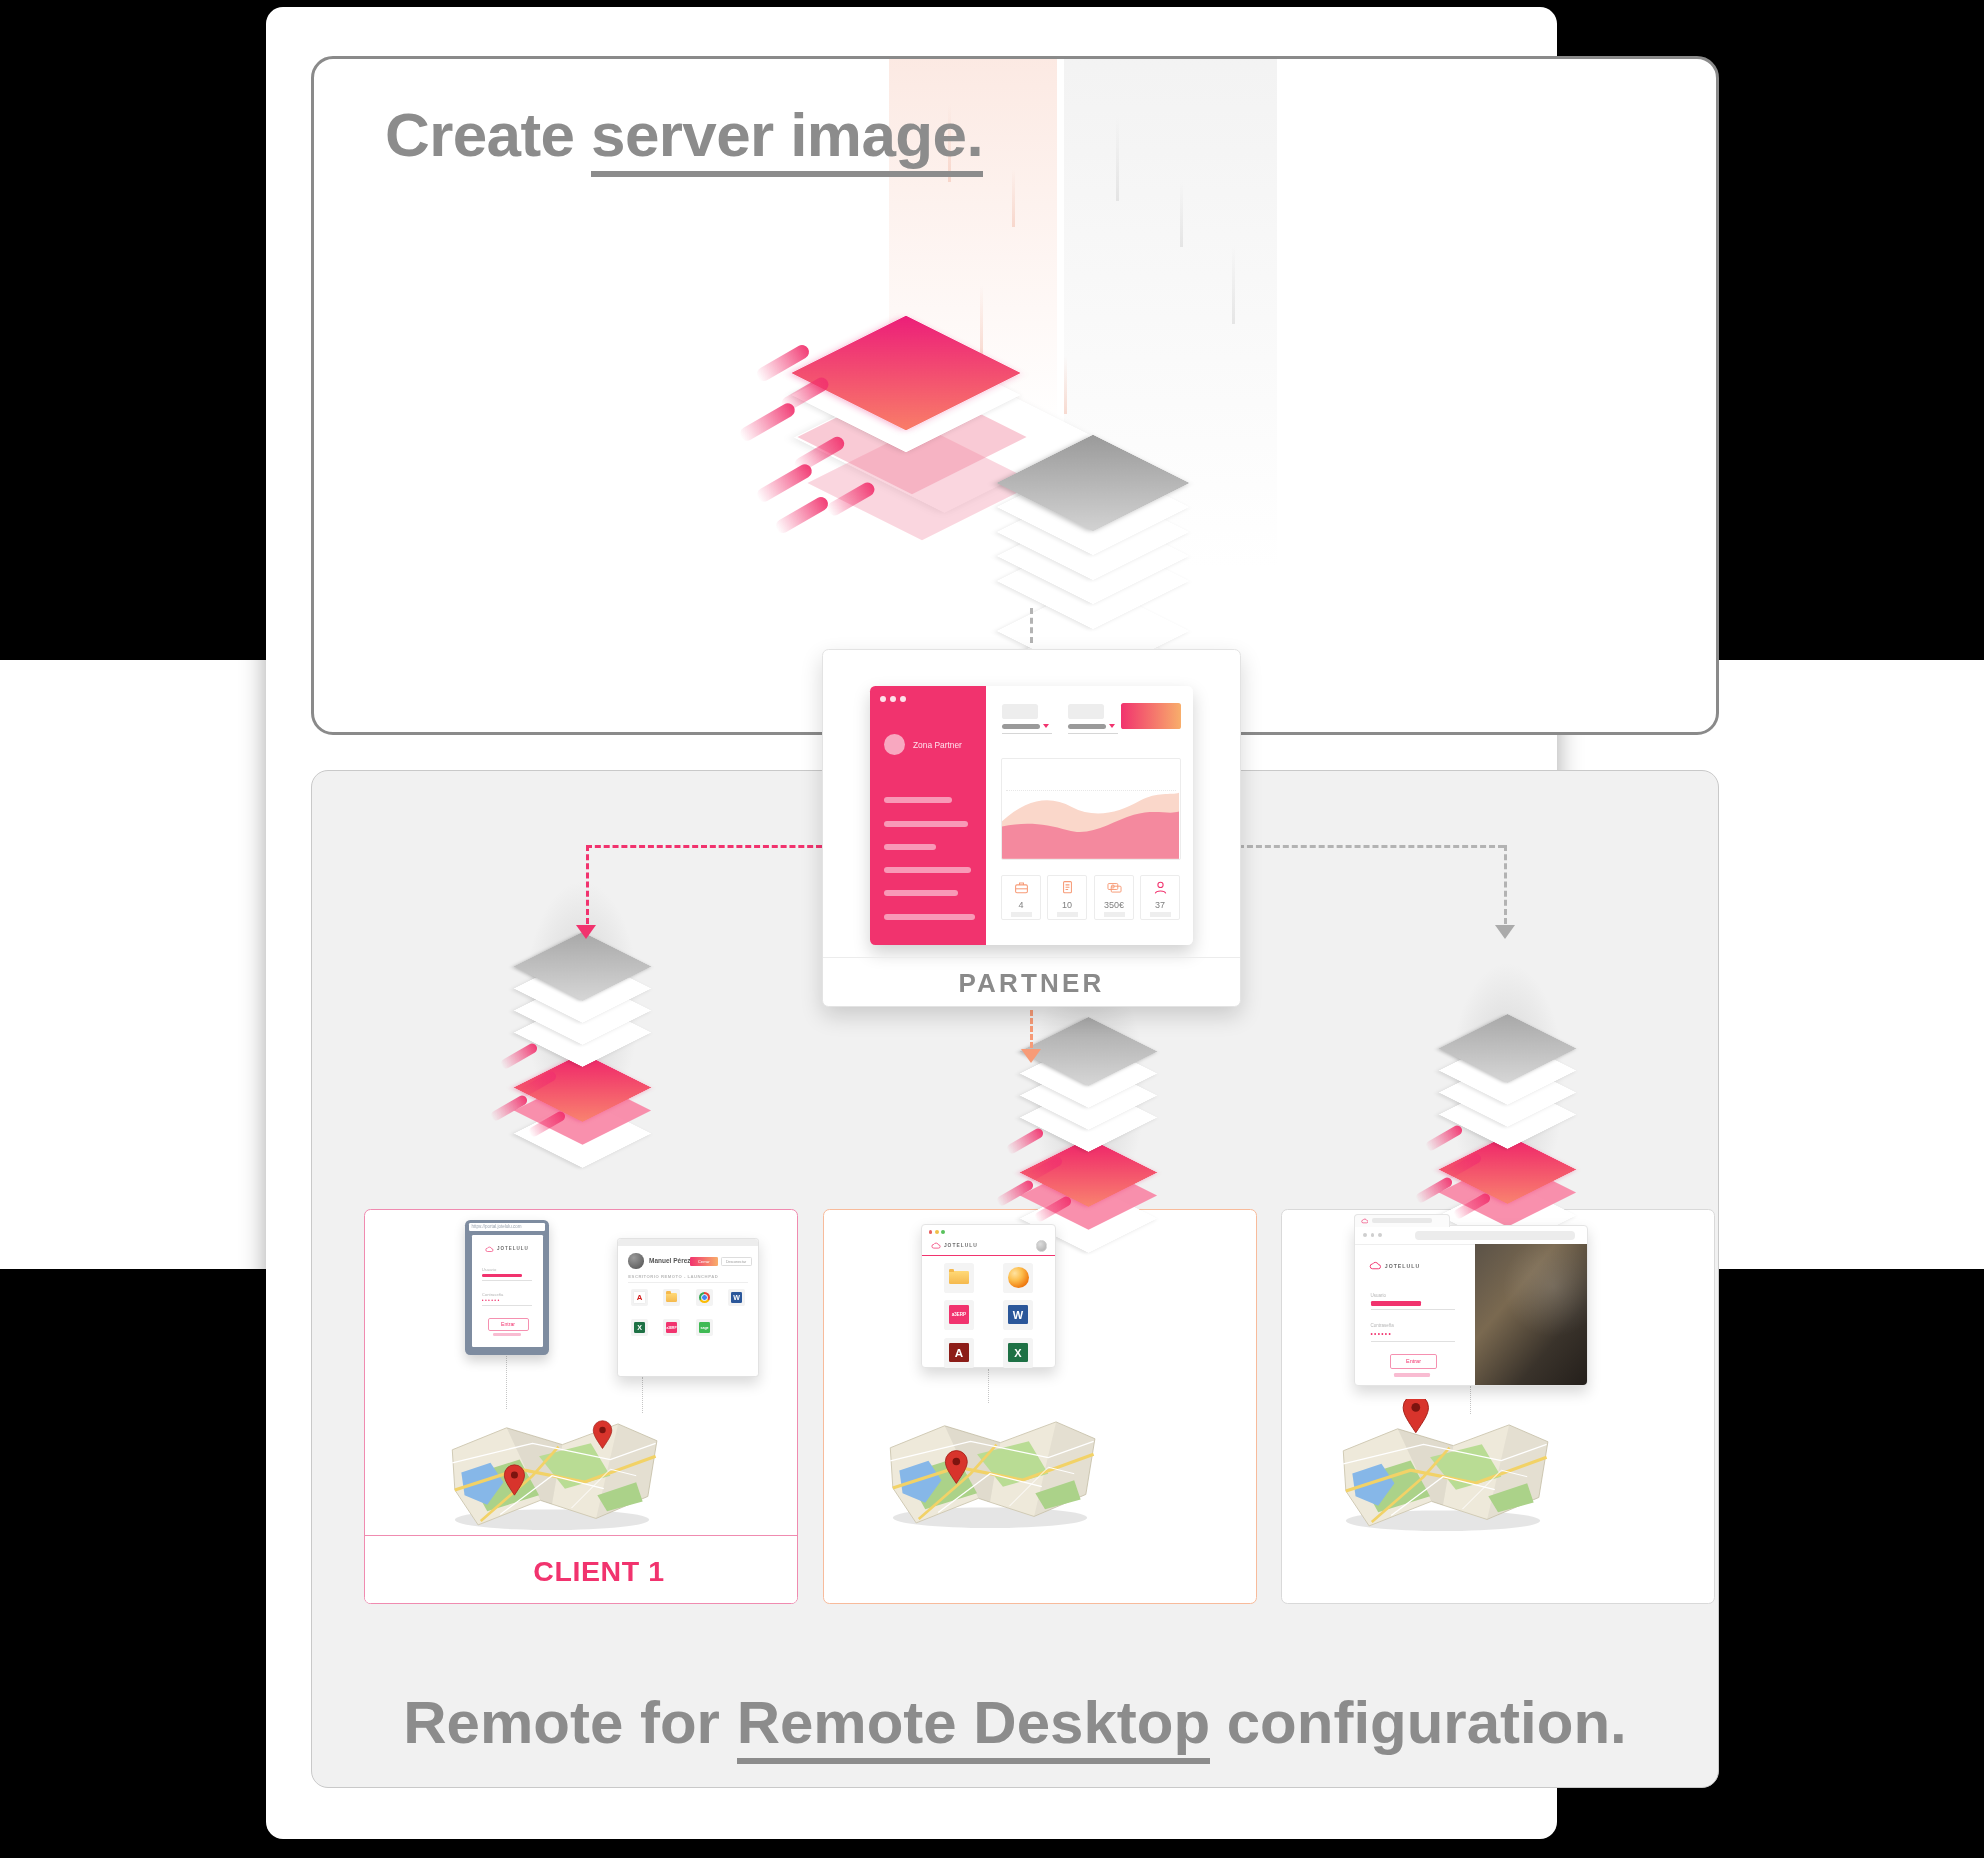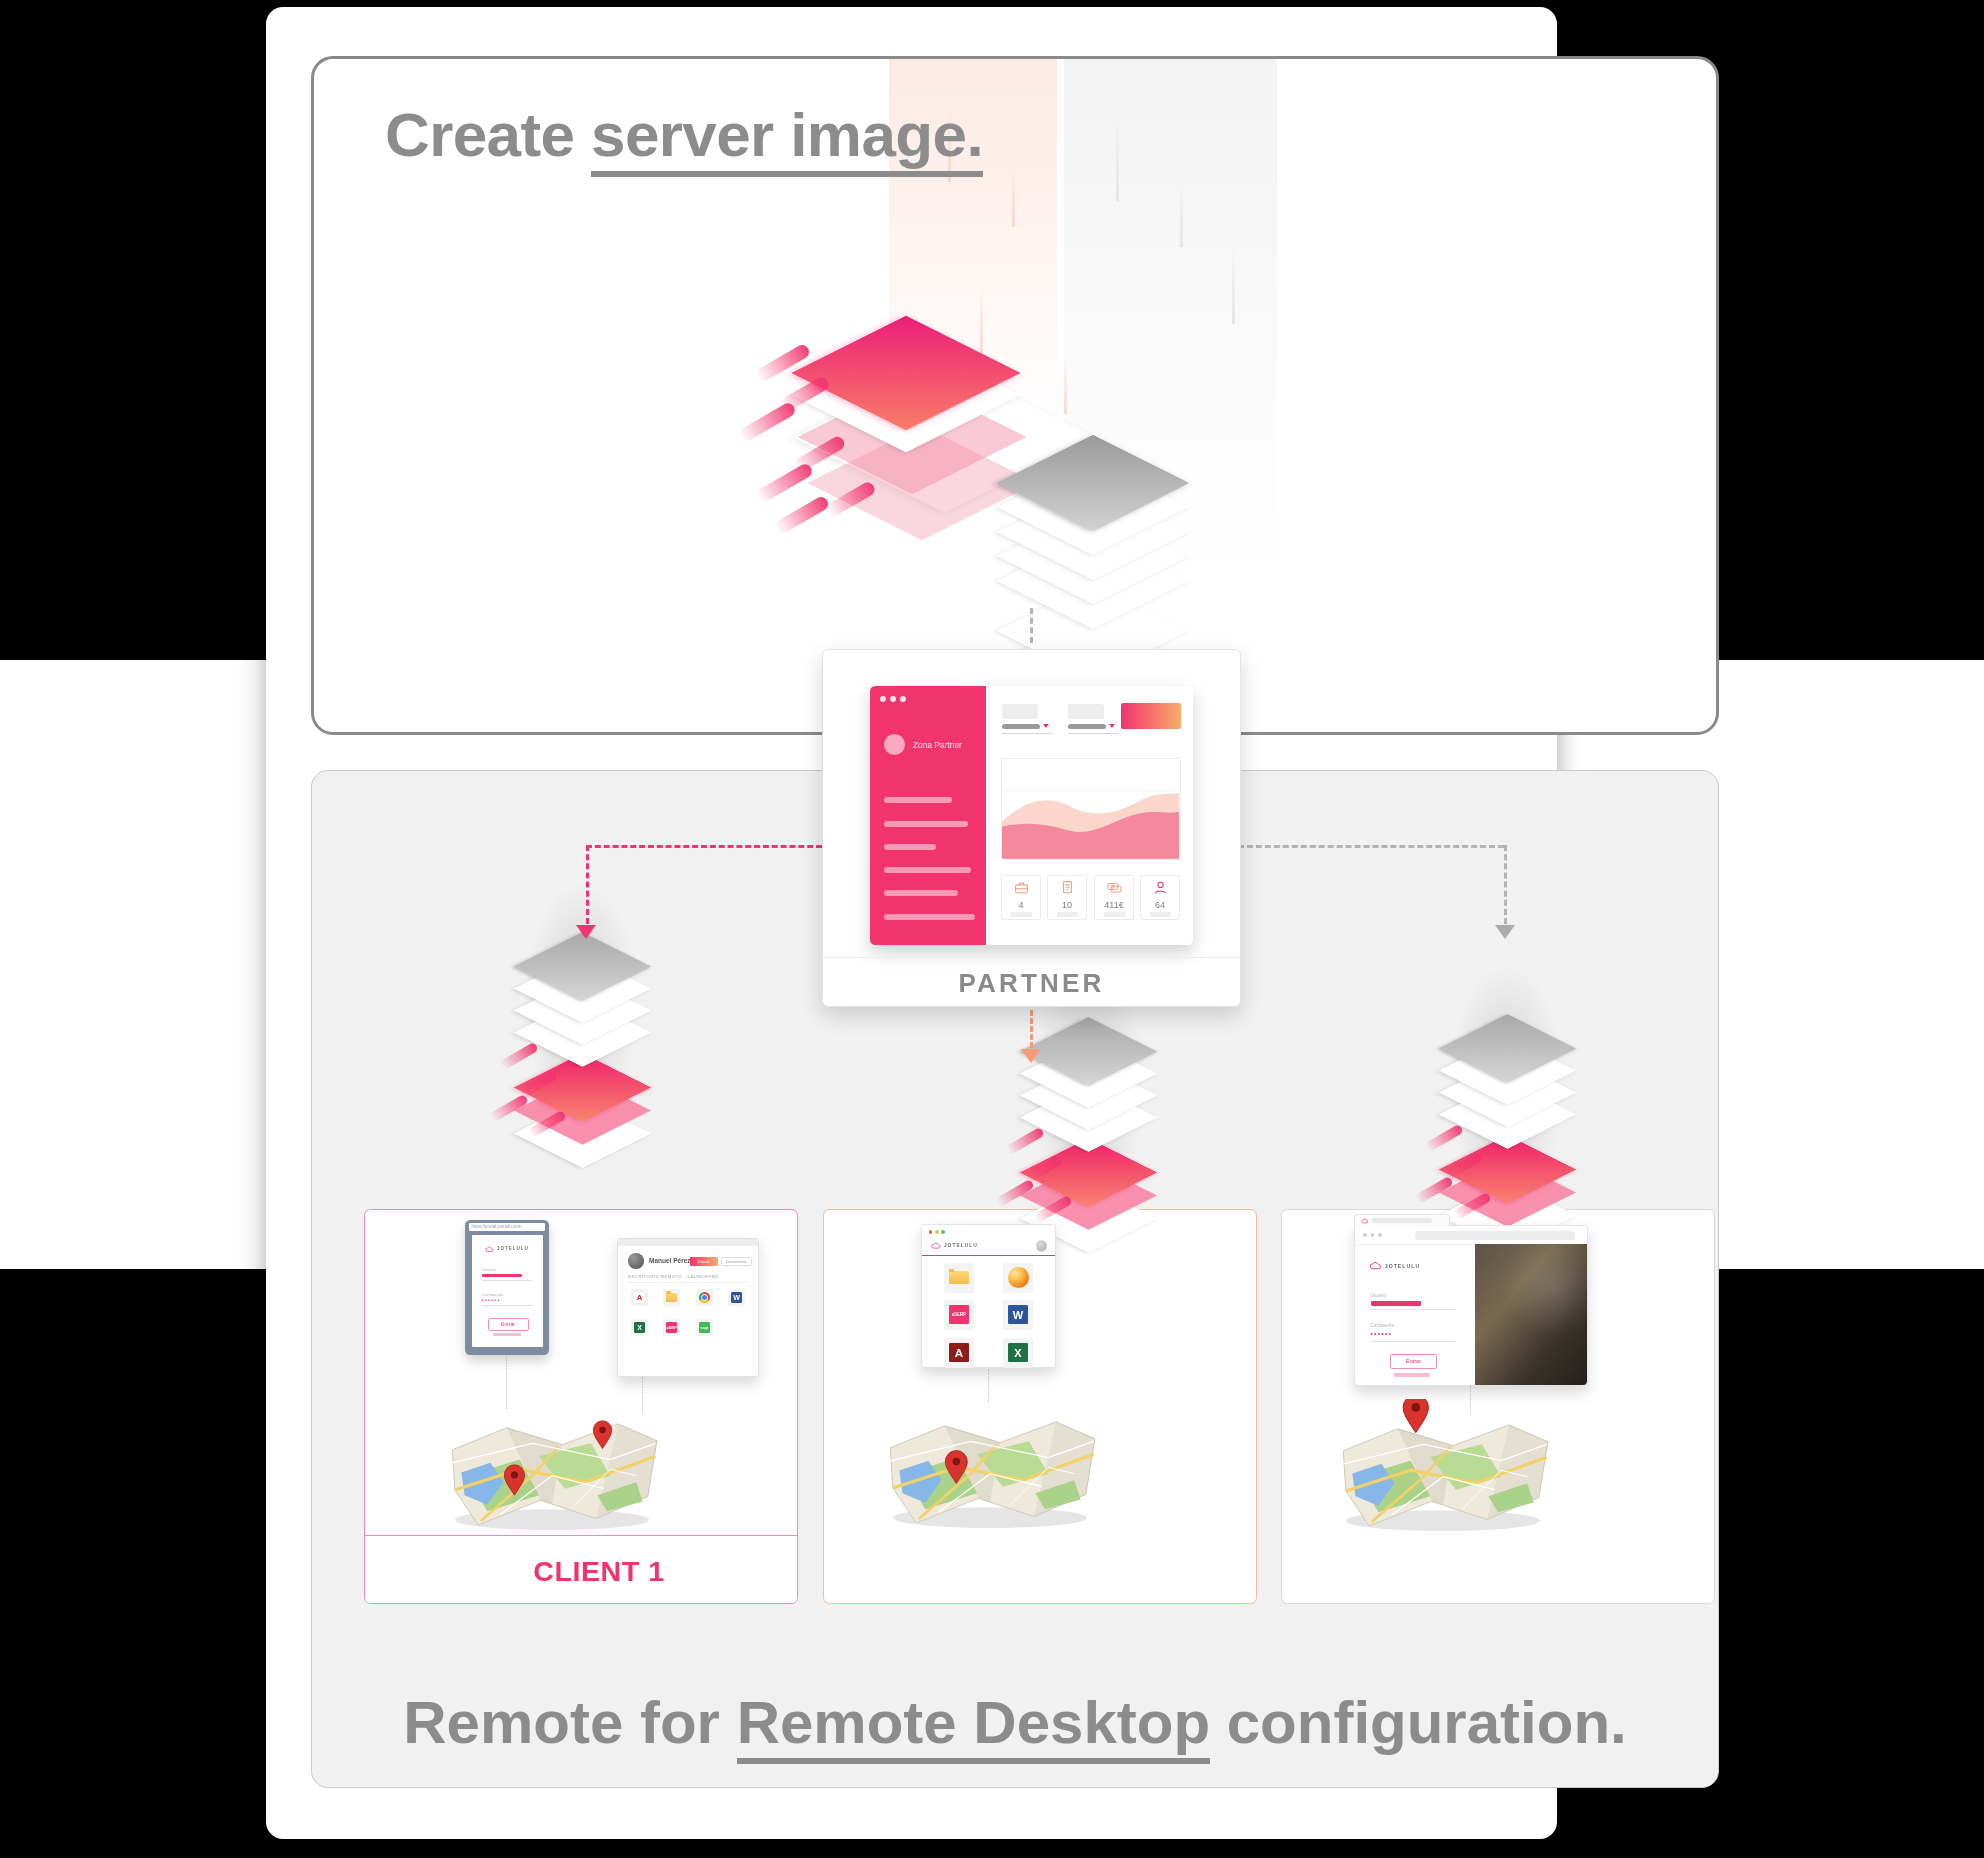--- a/index.html
+++ b/index.html
@@ -550,7 +550,7 @@
                 <rect x="8" y="11" width="15" height="9" rx="1.5"></rect>
               </g>
             </svg>
-          <div class="val">411€</div>
+          <div class="val">350€</div>
           <div class="bar"></div>
         </div>
         <div class="abs dw-stat" style="left:270px">

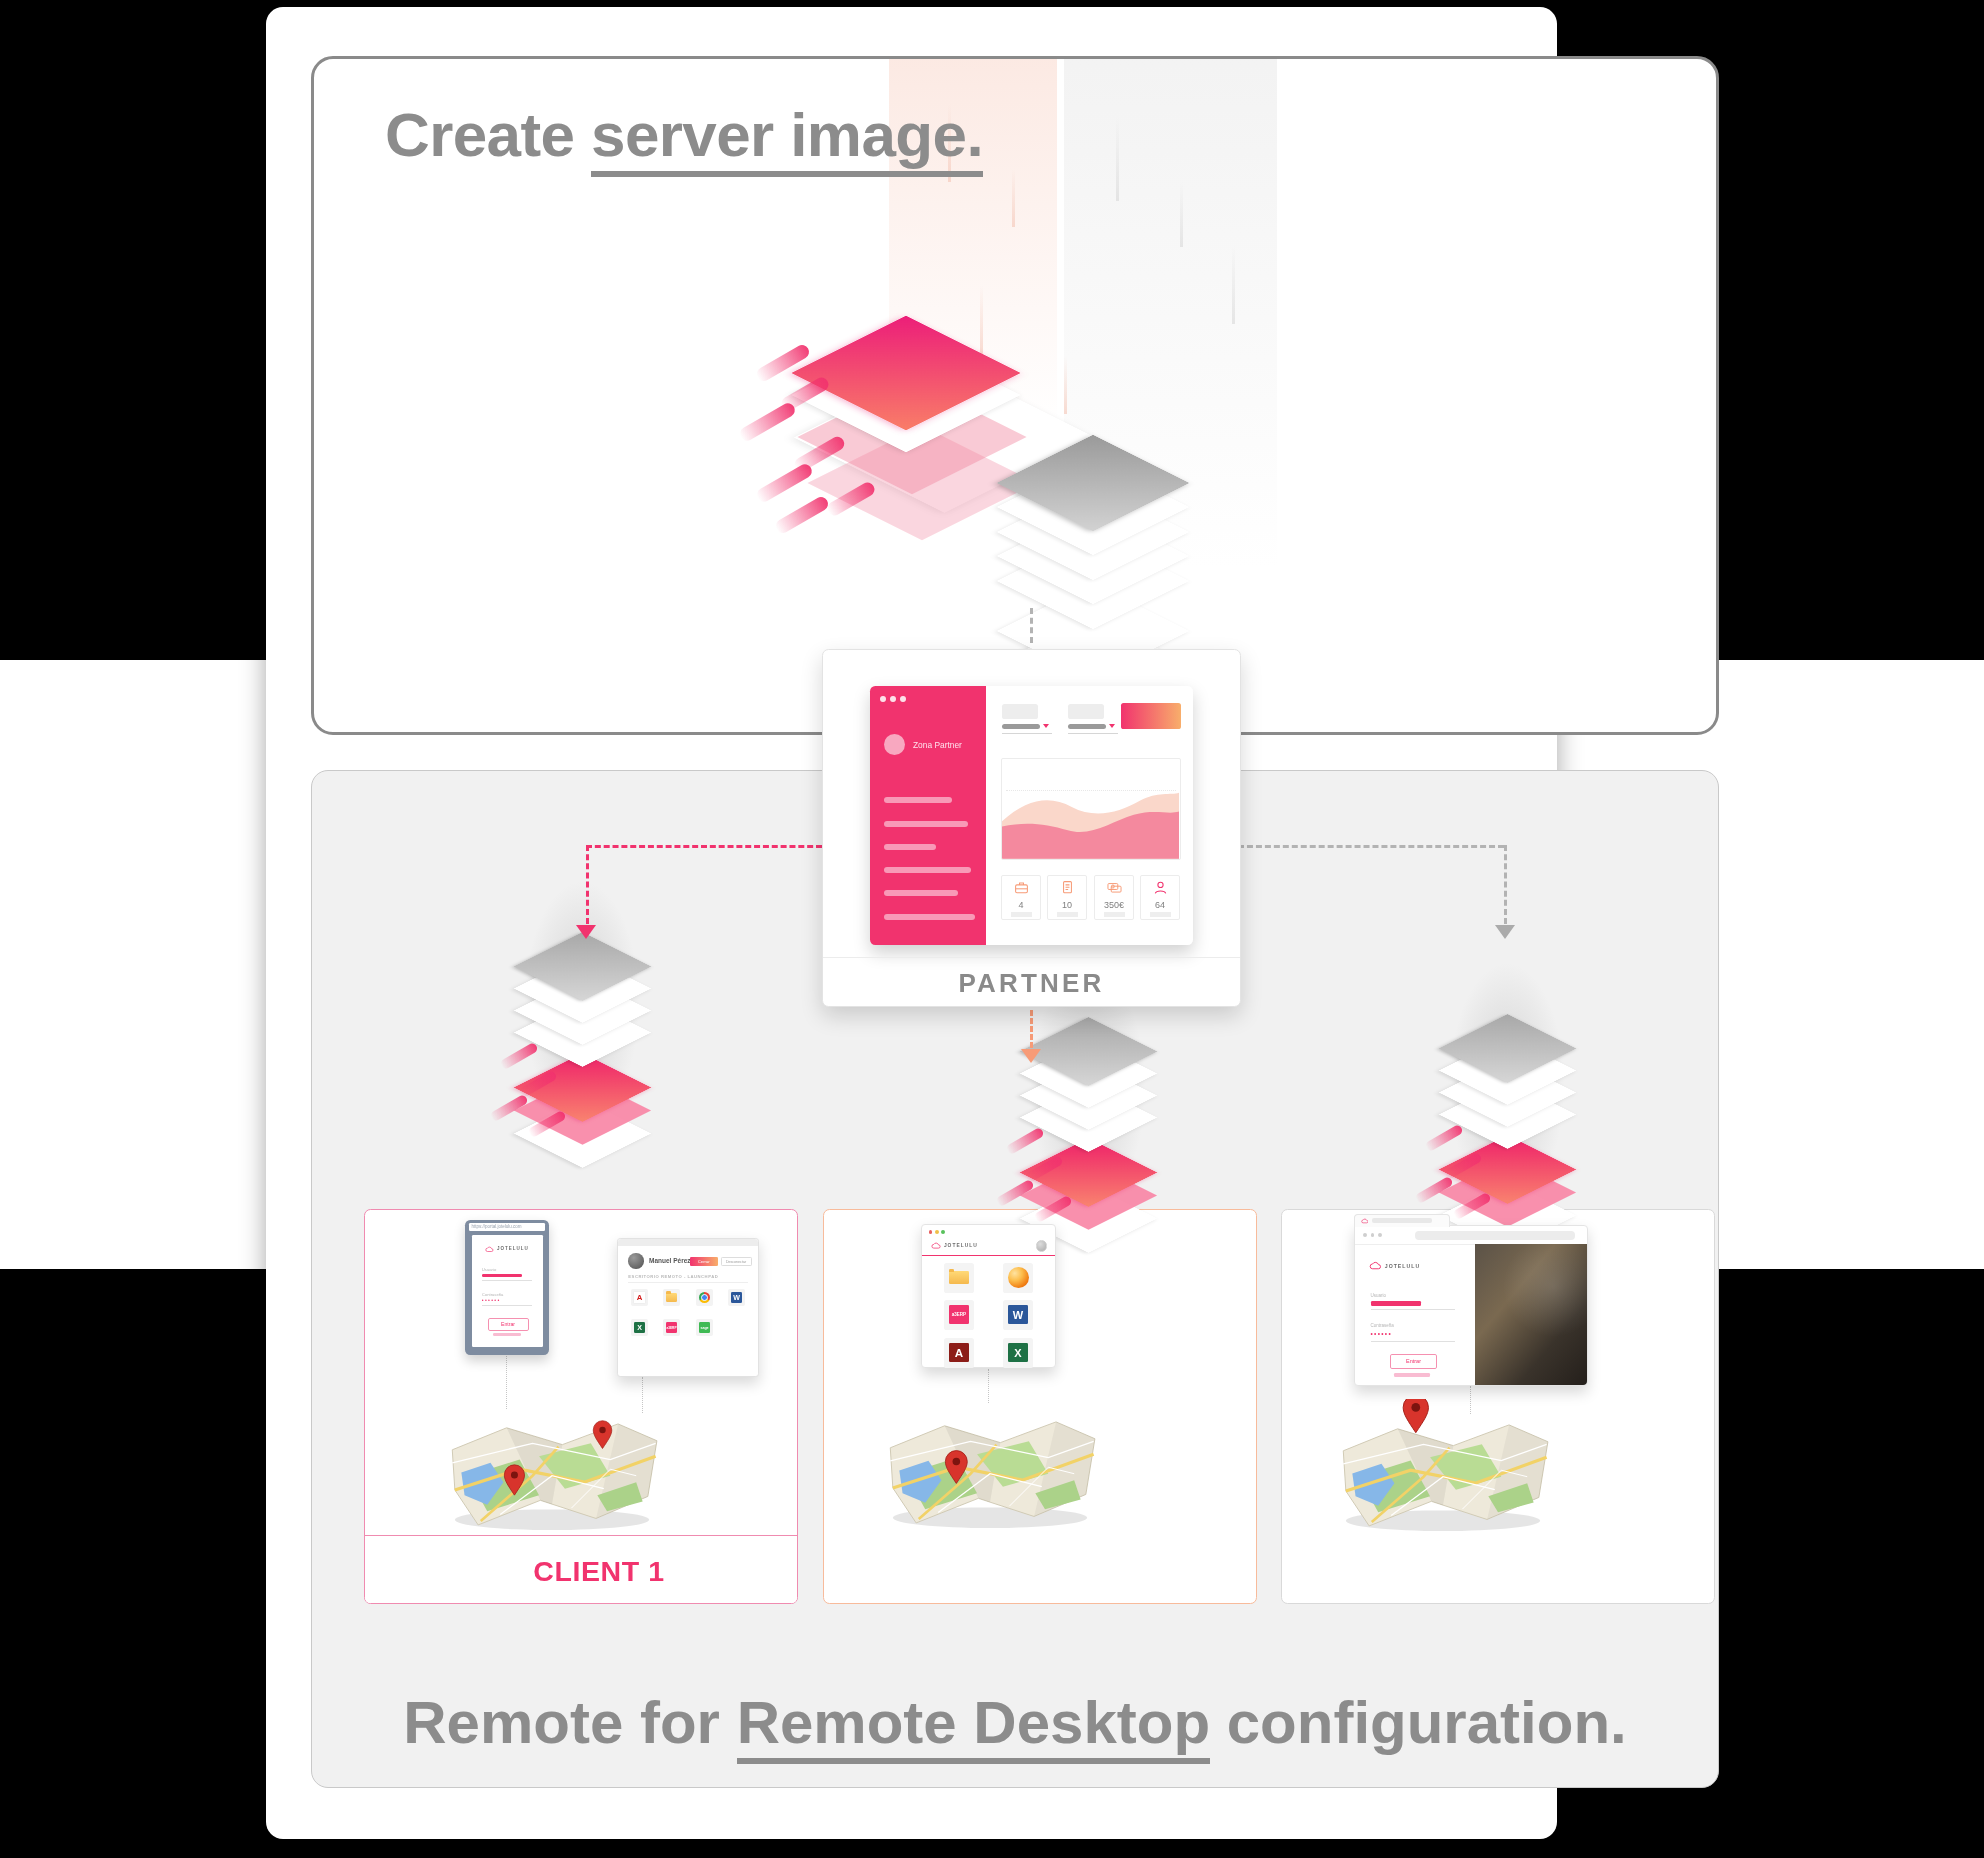--- a/index.html
+++ b/index.html
@@ -560,7 +560,7 @@
                 <path d="M5 22c1.5-5 14.5-5 16 0"></path>
               </g>
             </svg>
-          <div class="val">64</div>
+          <div class="val">37</div>
           <div class="bar"></div>
         </div>
       </div>

